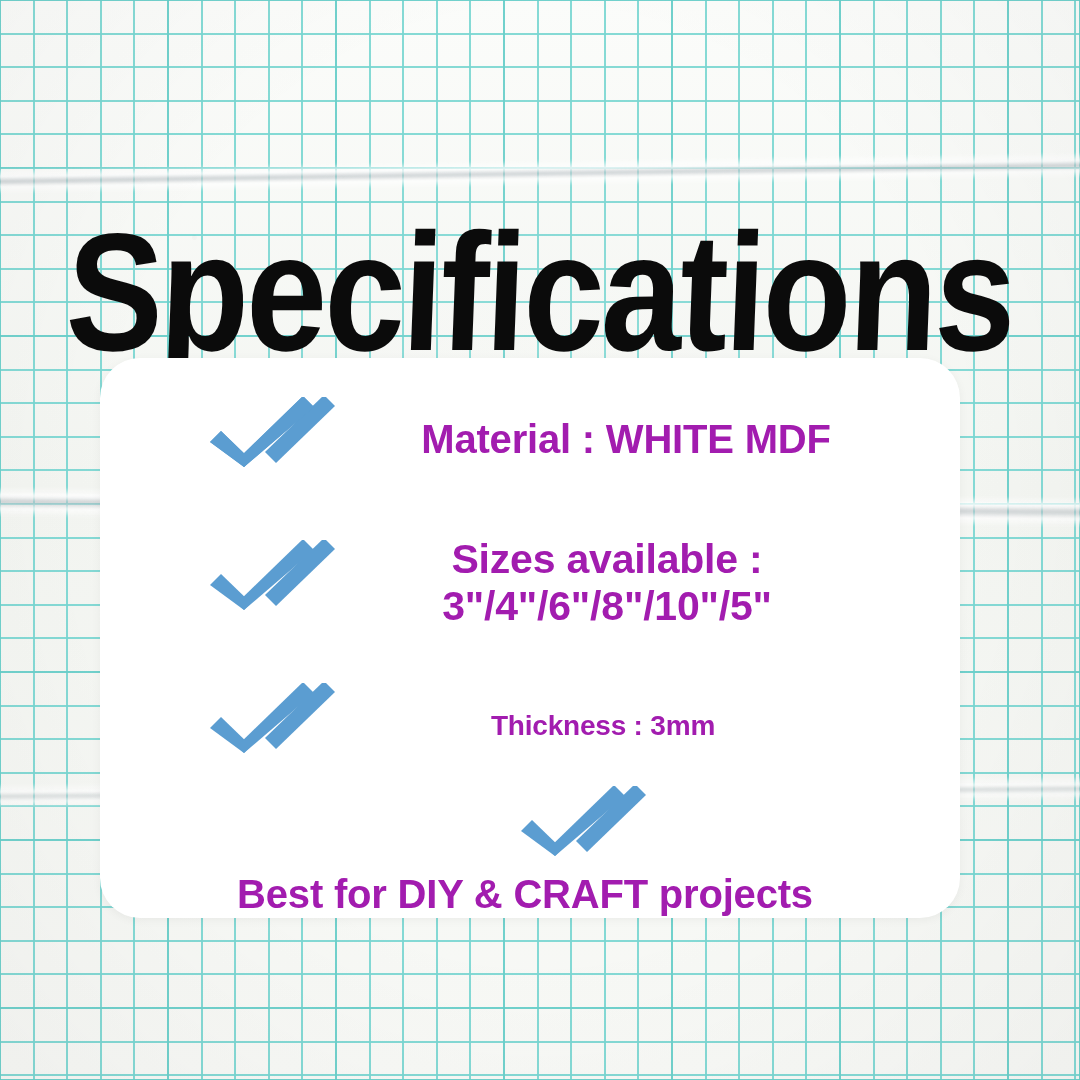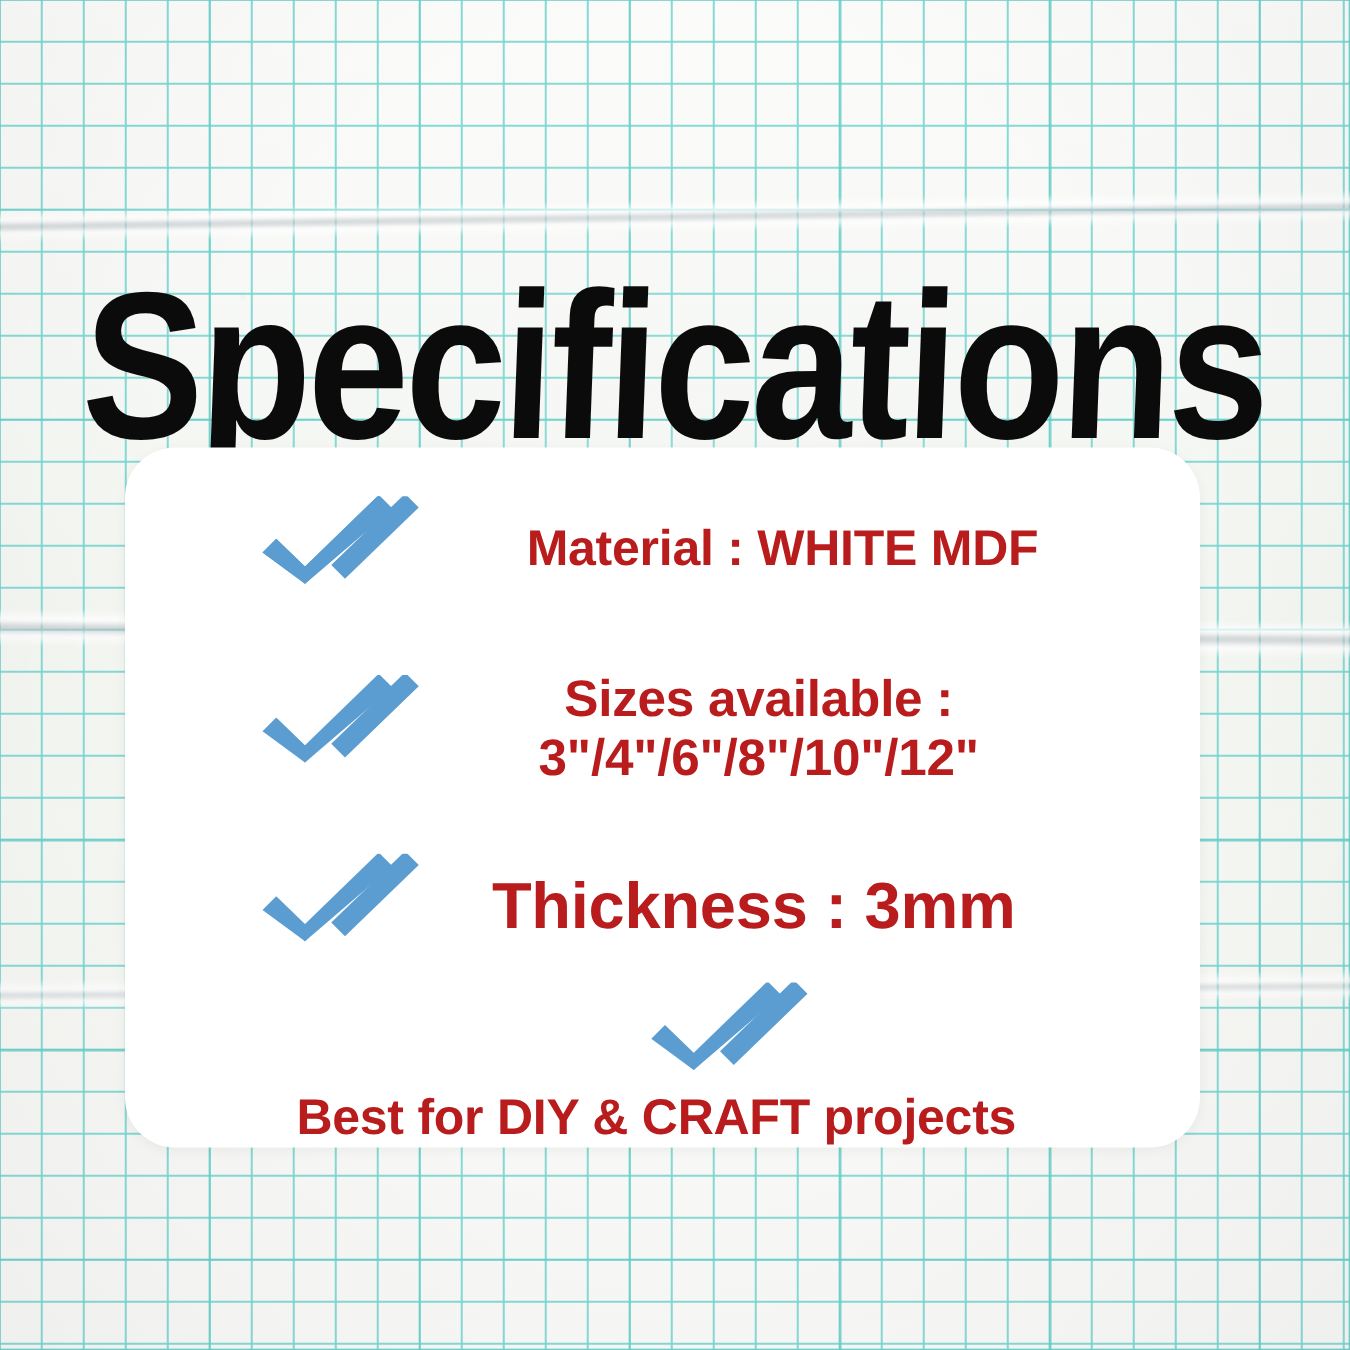--- a/index.html
+++ b/index.html
@@ -173,7 +173,7 @@
   .spec-text {
     flex: 1 1 auto;
     text-align: center;
-    color: #b91c1c;
+    color: #a21caf;
     font-family: "Liberation Sans", sans-serif;
     font-weight: 700;
     font-size: 40px;

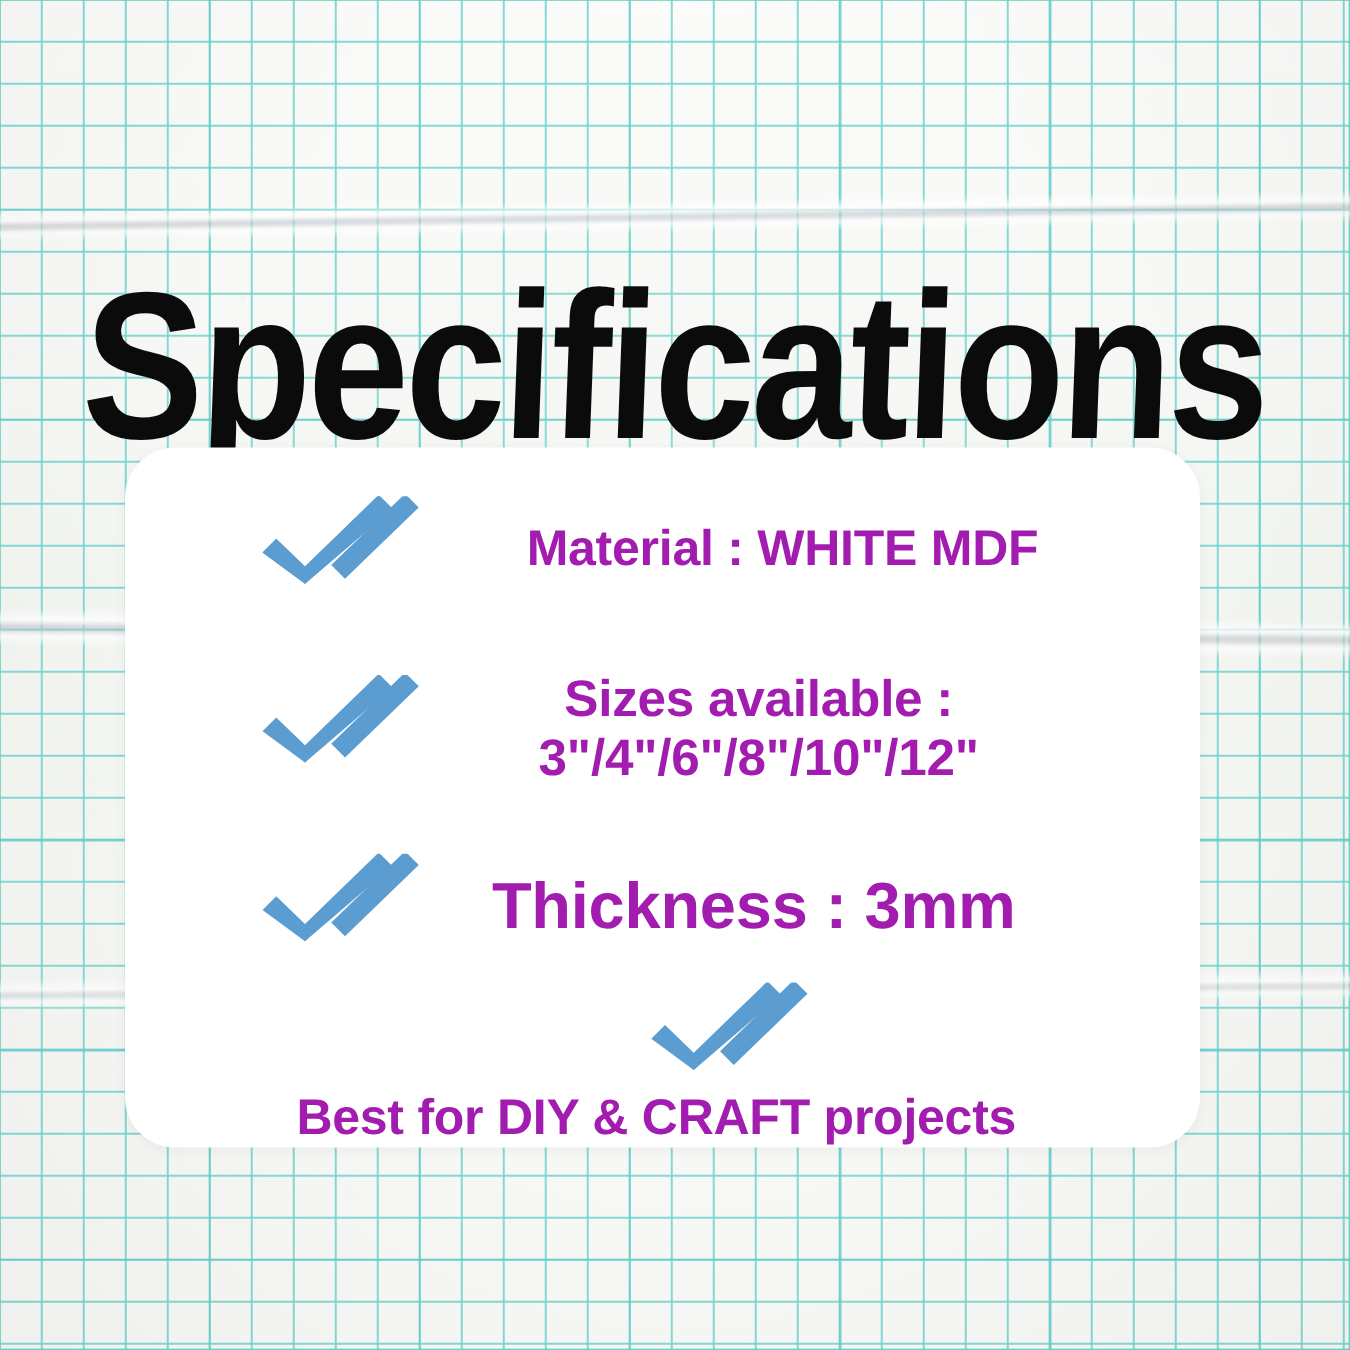--- a/index.html
+++ b/index.html
@@ -221,7 +221,7 @@
           <path d="M70 66 L59 55 L118 -2 L129 9 Z" fill="#5b9dd1"></path>
         </svg>
         <div class="spec-text">Sizes available :
-3"/4"/6"/8"/10"/12"</div>
+3"/4"/6"/8"/10"/5"</div>
       </li>
 
       <li class="spec-row row-2">

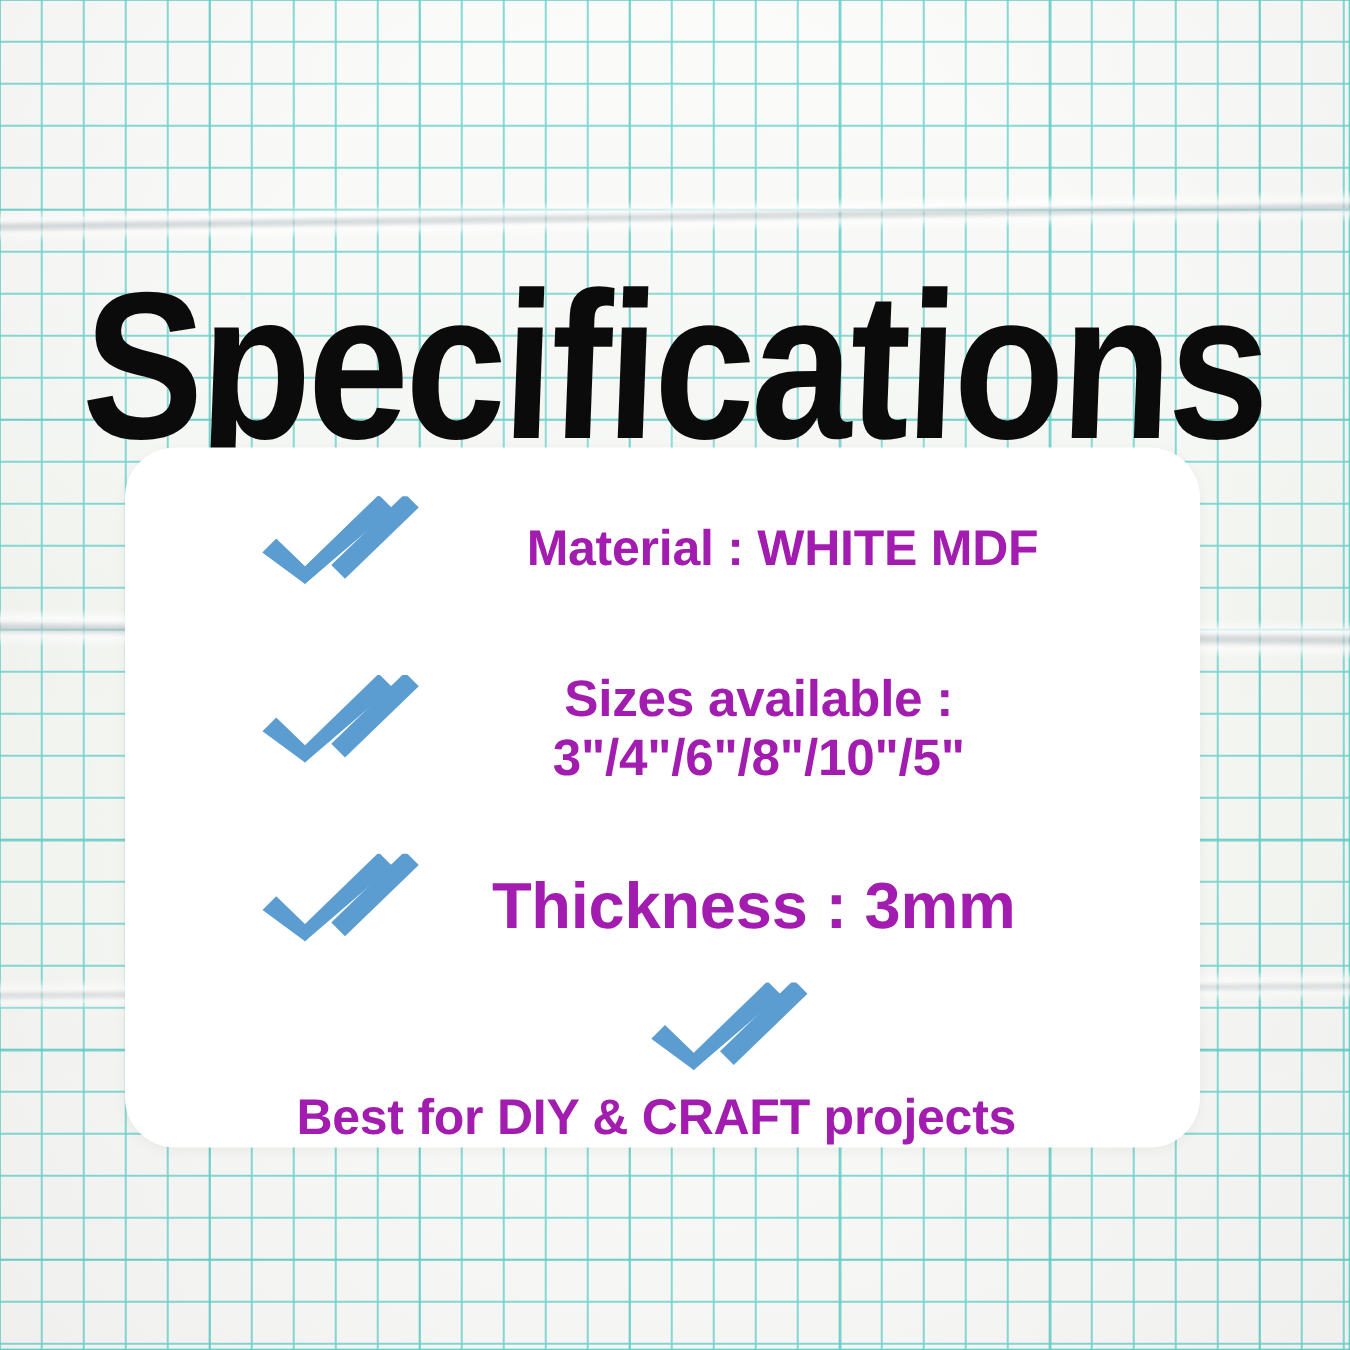--- a/index.html
+++ b/index.html
@@ -184,7 +184,7 @@
   }
   .row-0 .spec-text { font-size: 40px; padding-right: 46px; }
   .row-1 .spec-text { font-size: 41px; padding-right: 84px; }
-  .row-2 .spec-text { font-size: 52px; padding-right: 92px; }
+  .row-2 .spec-text { font-size: 28px; padding-right: 92px; }
   .row-3 .spec-text { font-size: 40px; padding-right: 10px; }
 </style>
 </head>

